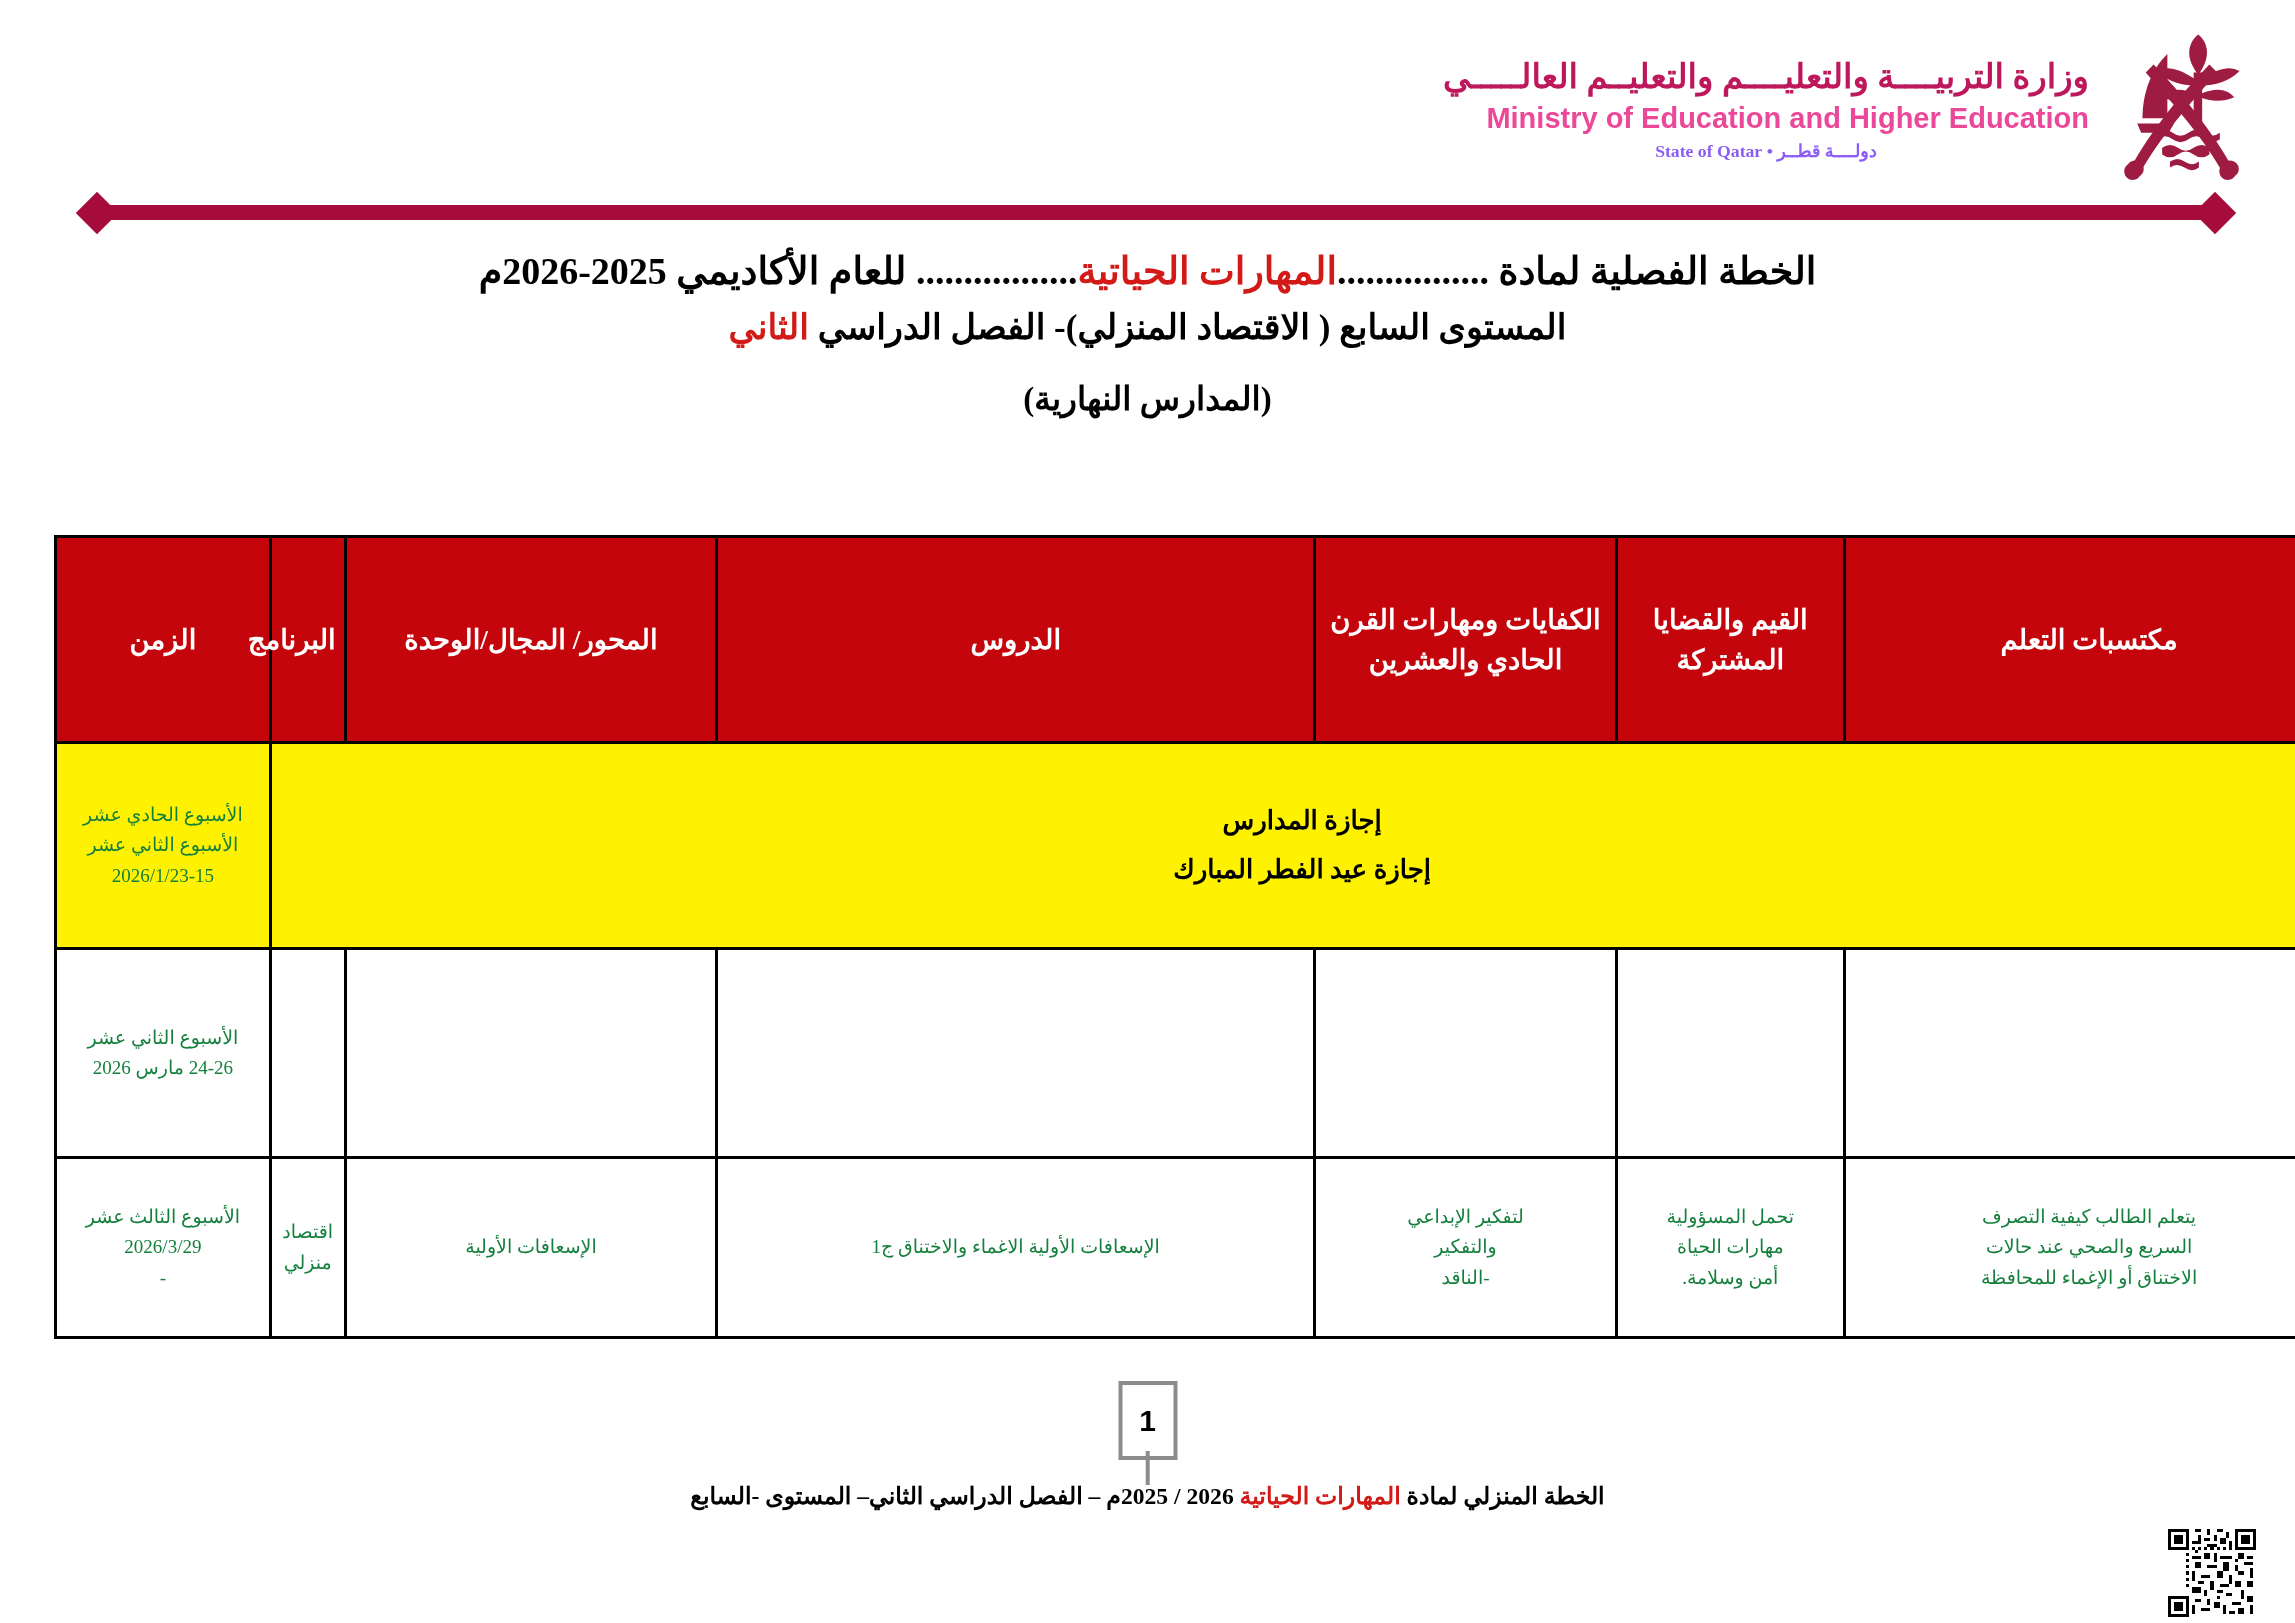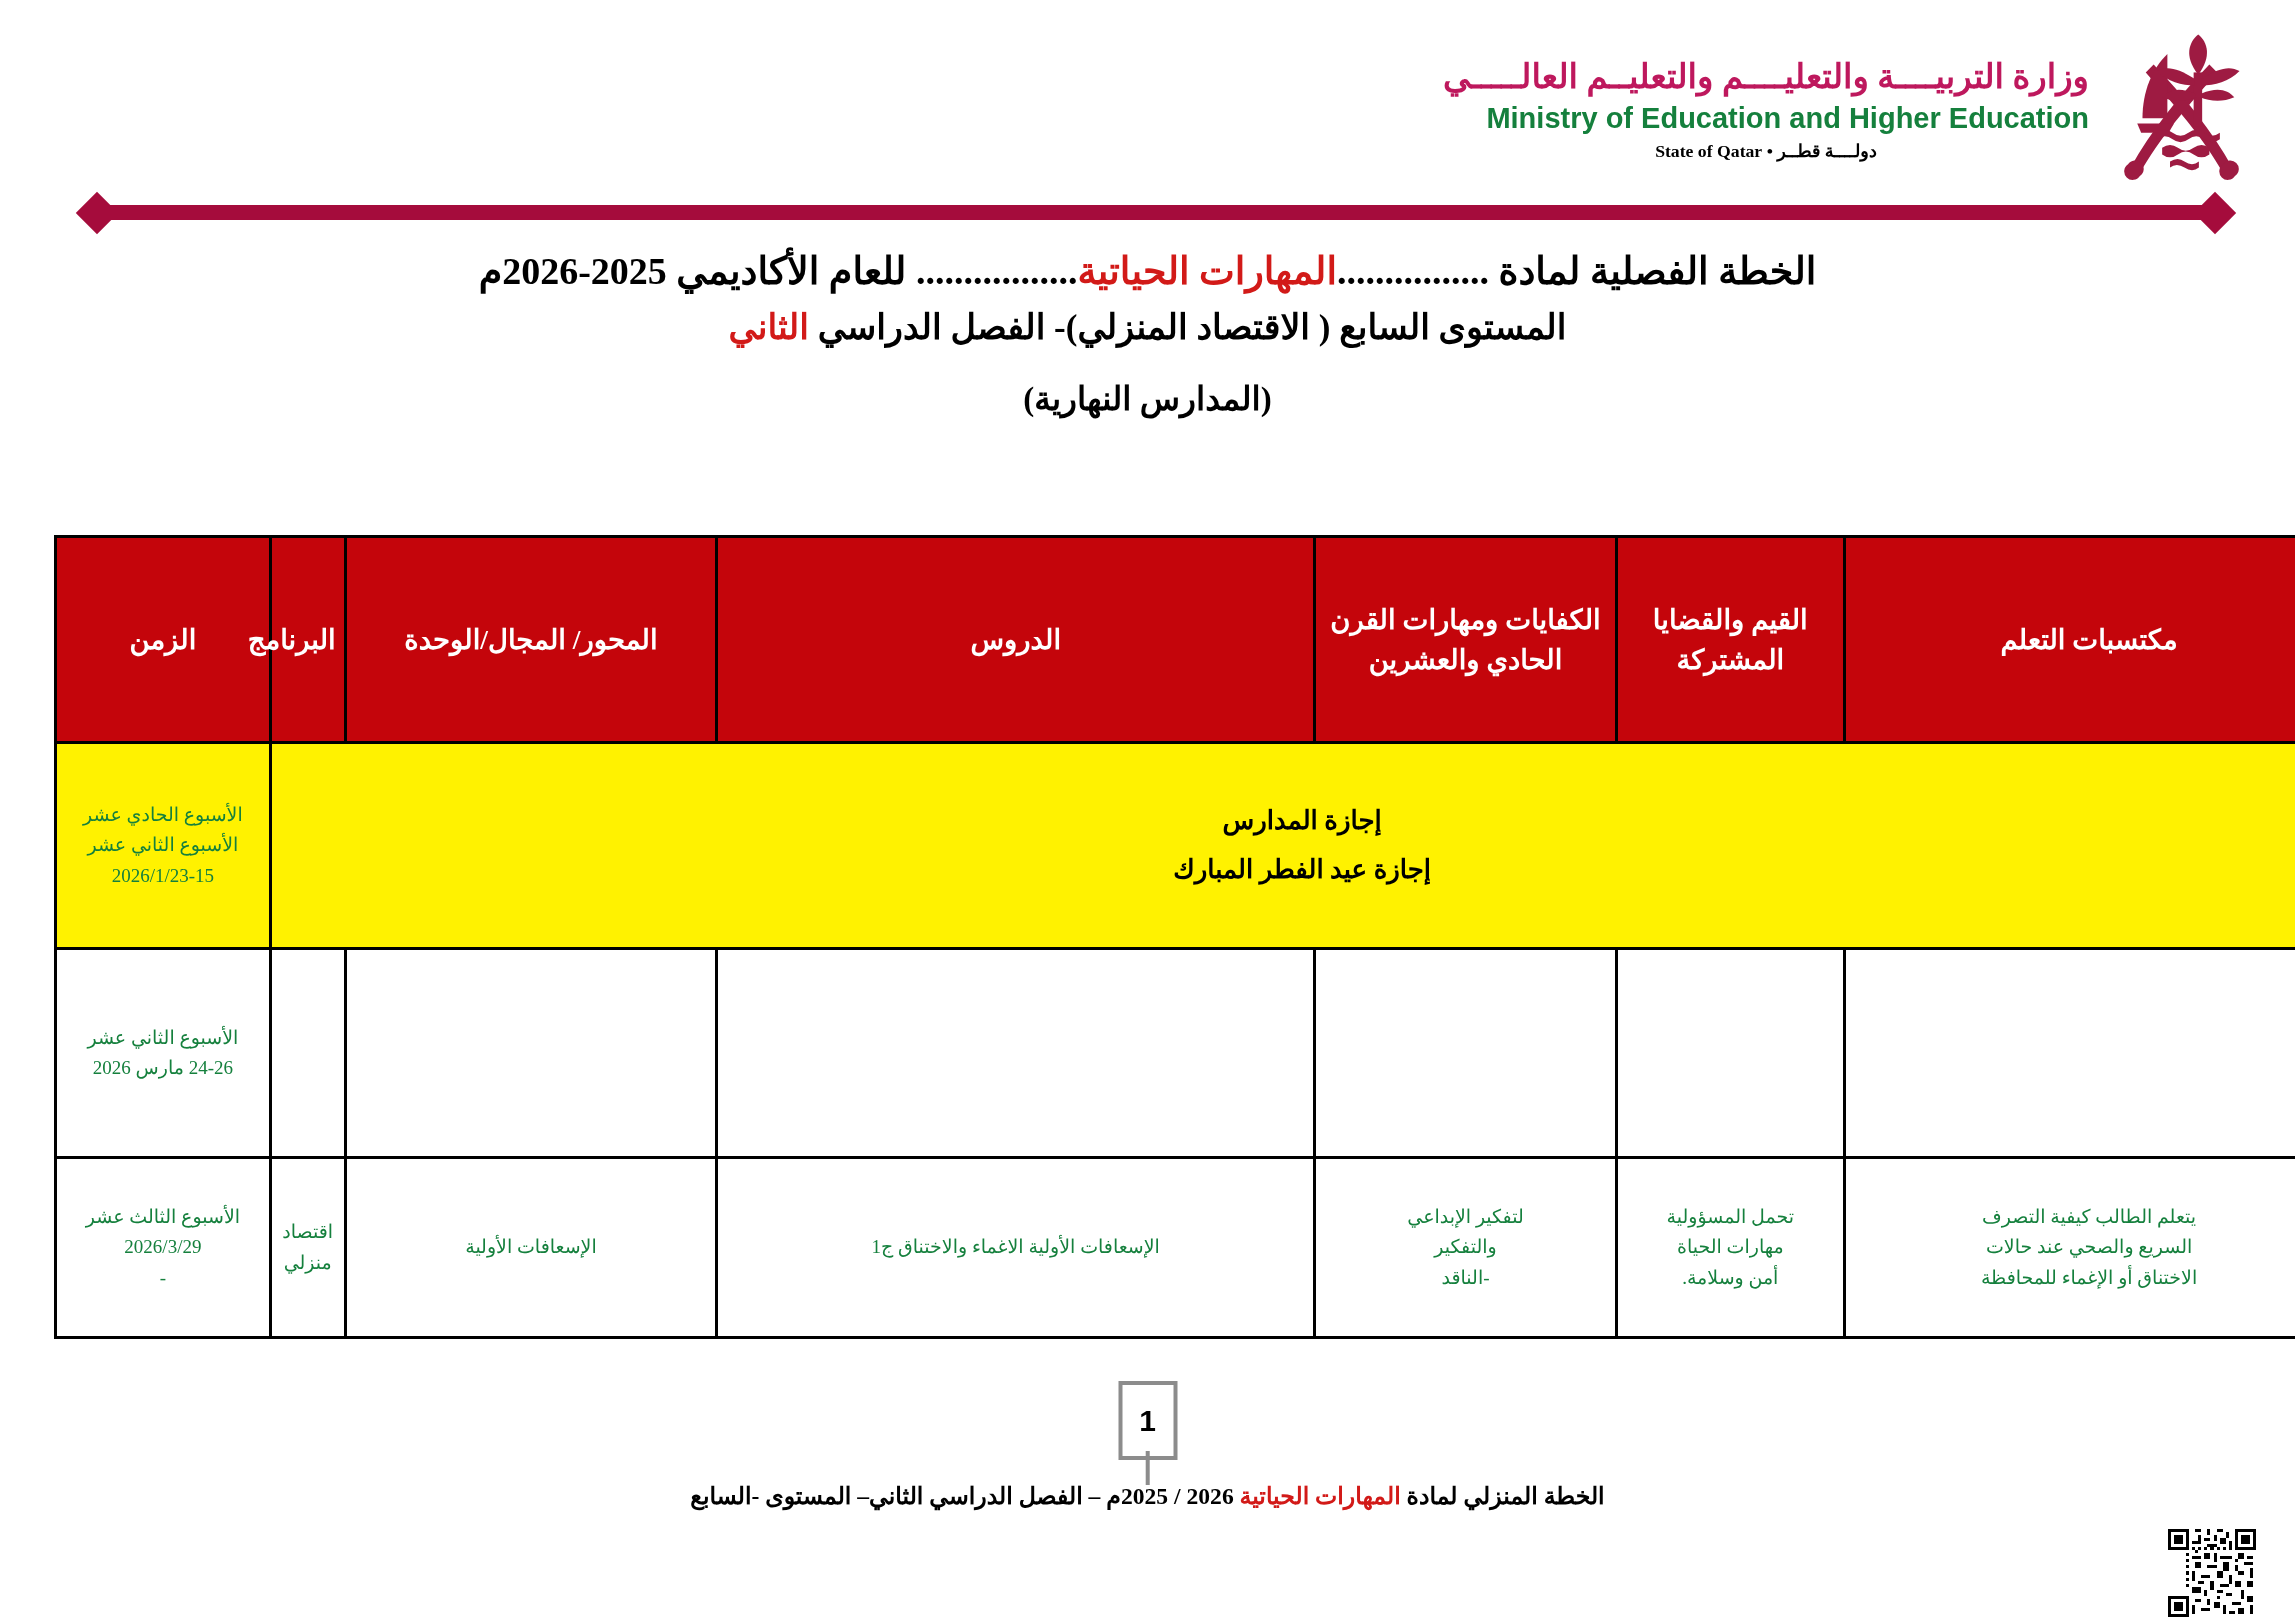--- a/index.html
+++ b/index.html
@@ -43,7 +43,7 @@
   }
   .min-en{
     font-family:"Liberation Sans","DejaVu Sans",sans-serif;
-    font-size:29px;font-weight:bold;color:#15803d;direction:ltr;
+    font-size:29px;font-weight:bold;color:#ec4899;direction:ltr;
     text-align:right;margin-top:3.9px;white-space:nowrap;
   }
   .min-state{

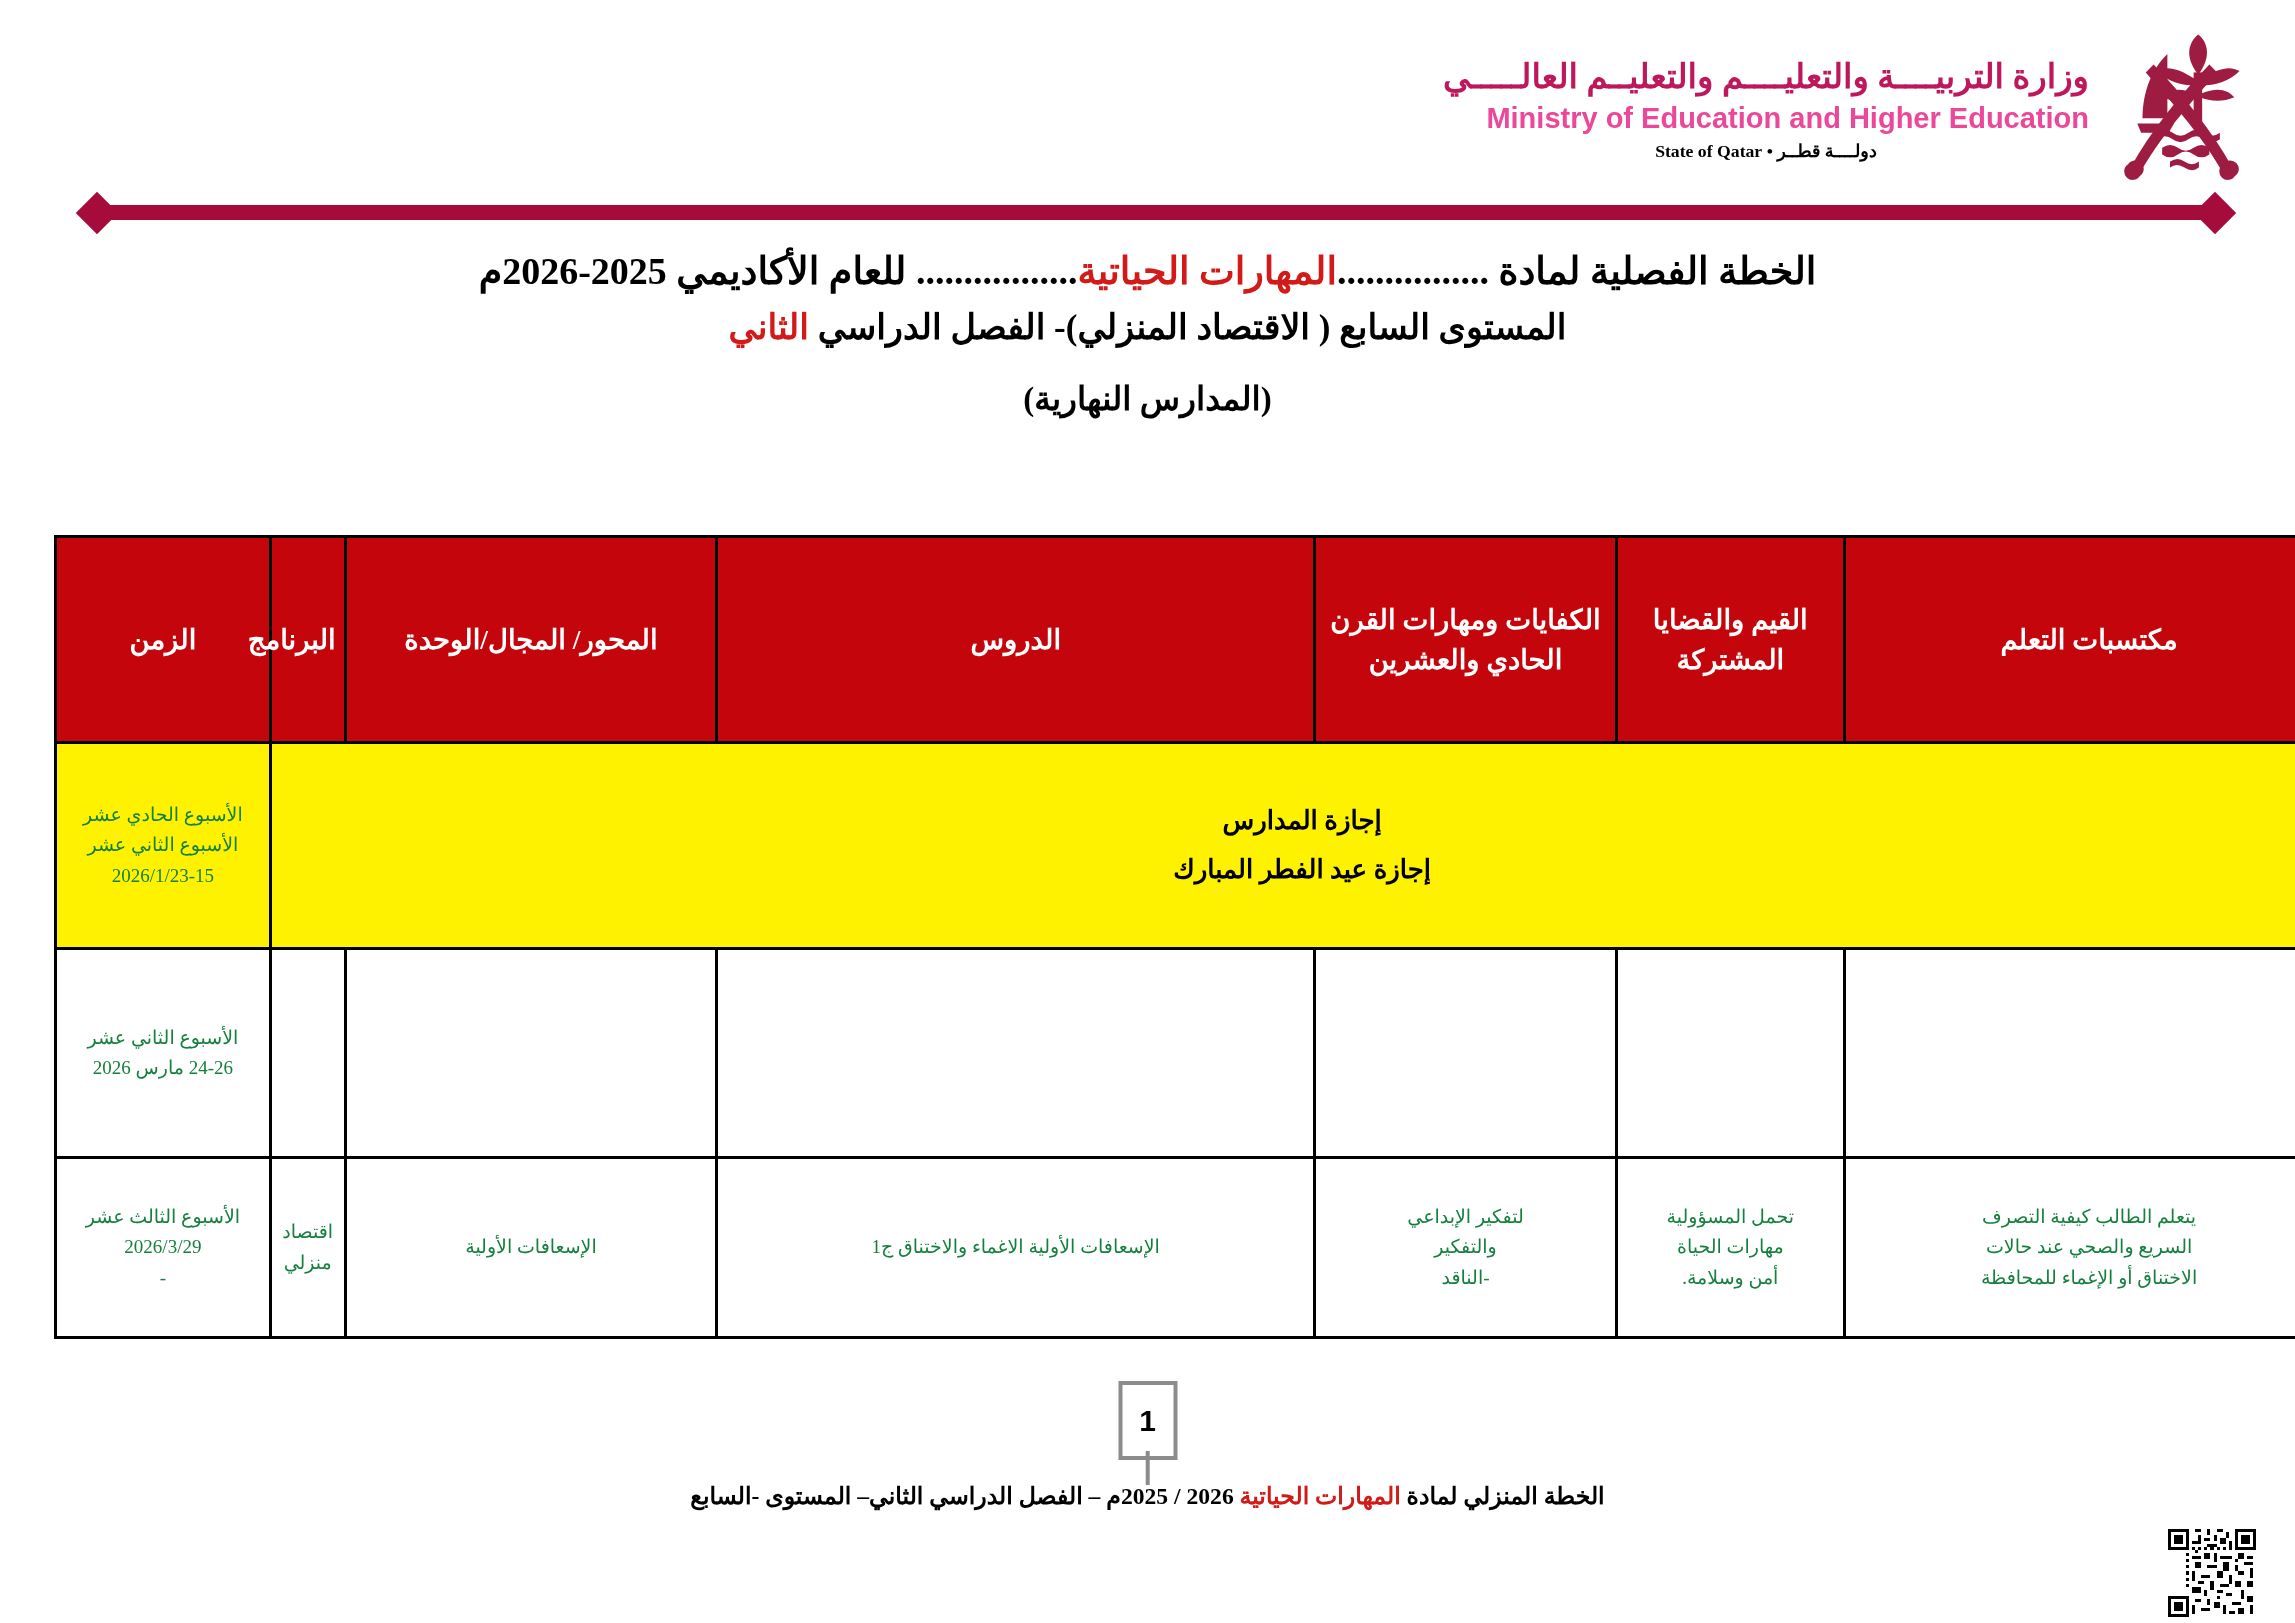--- a/index.html
+++ b/index.html
@@ -47,7 +47,7 @@
     text-align:right;margin-top:3.9px;white-space:nowrap;
   }
   .min-state{
-    font-size:17.7px;font-weight:bold;color:#000000;margin-top:5.2px;
+    font-size:17.7px;font-weight:bold;color:#8b5cf6;margin-top:5.2px;
     text-align:center;white-space:nowrap;
   }
 

